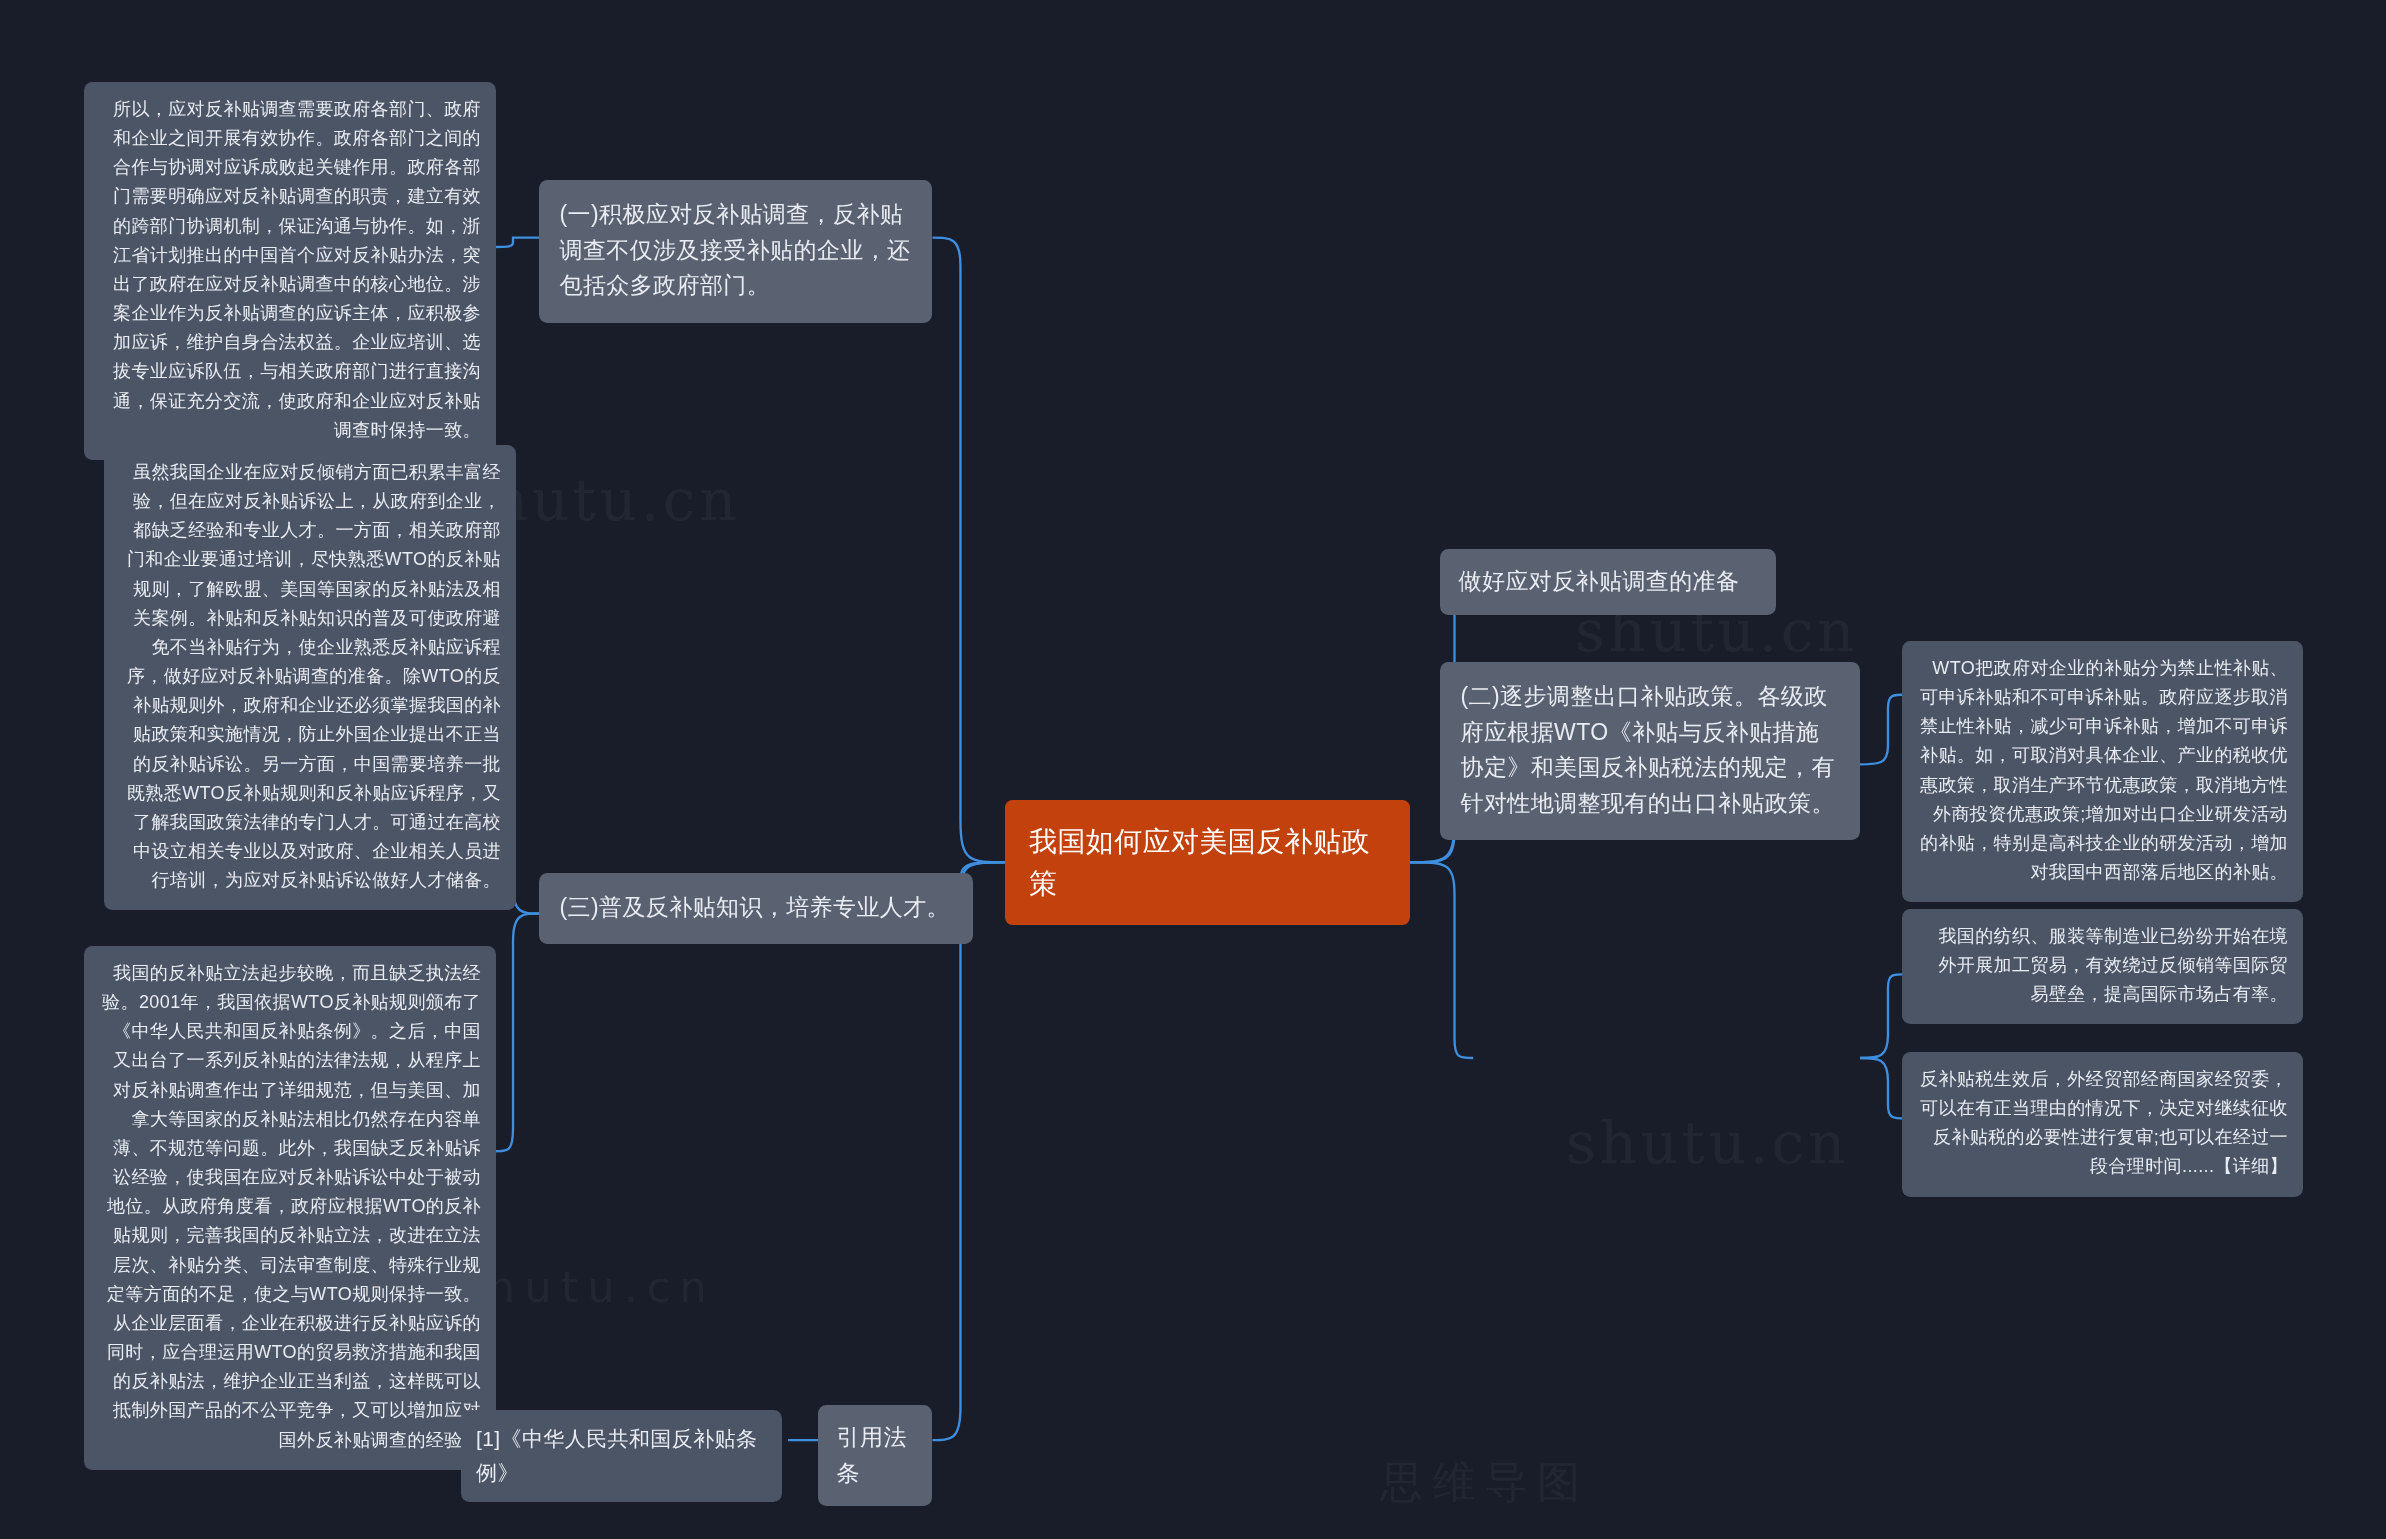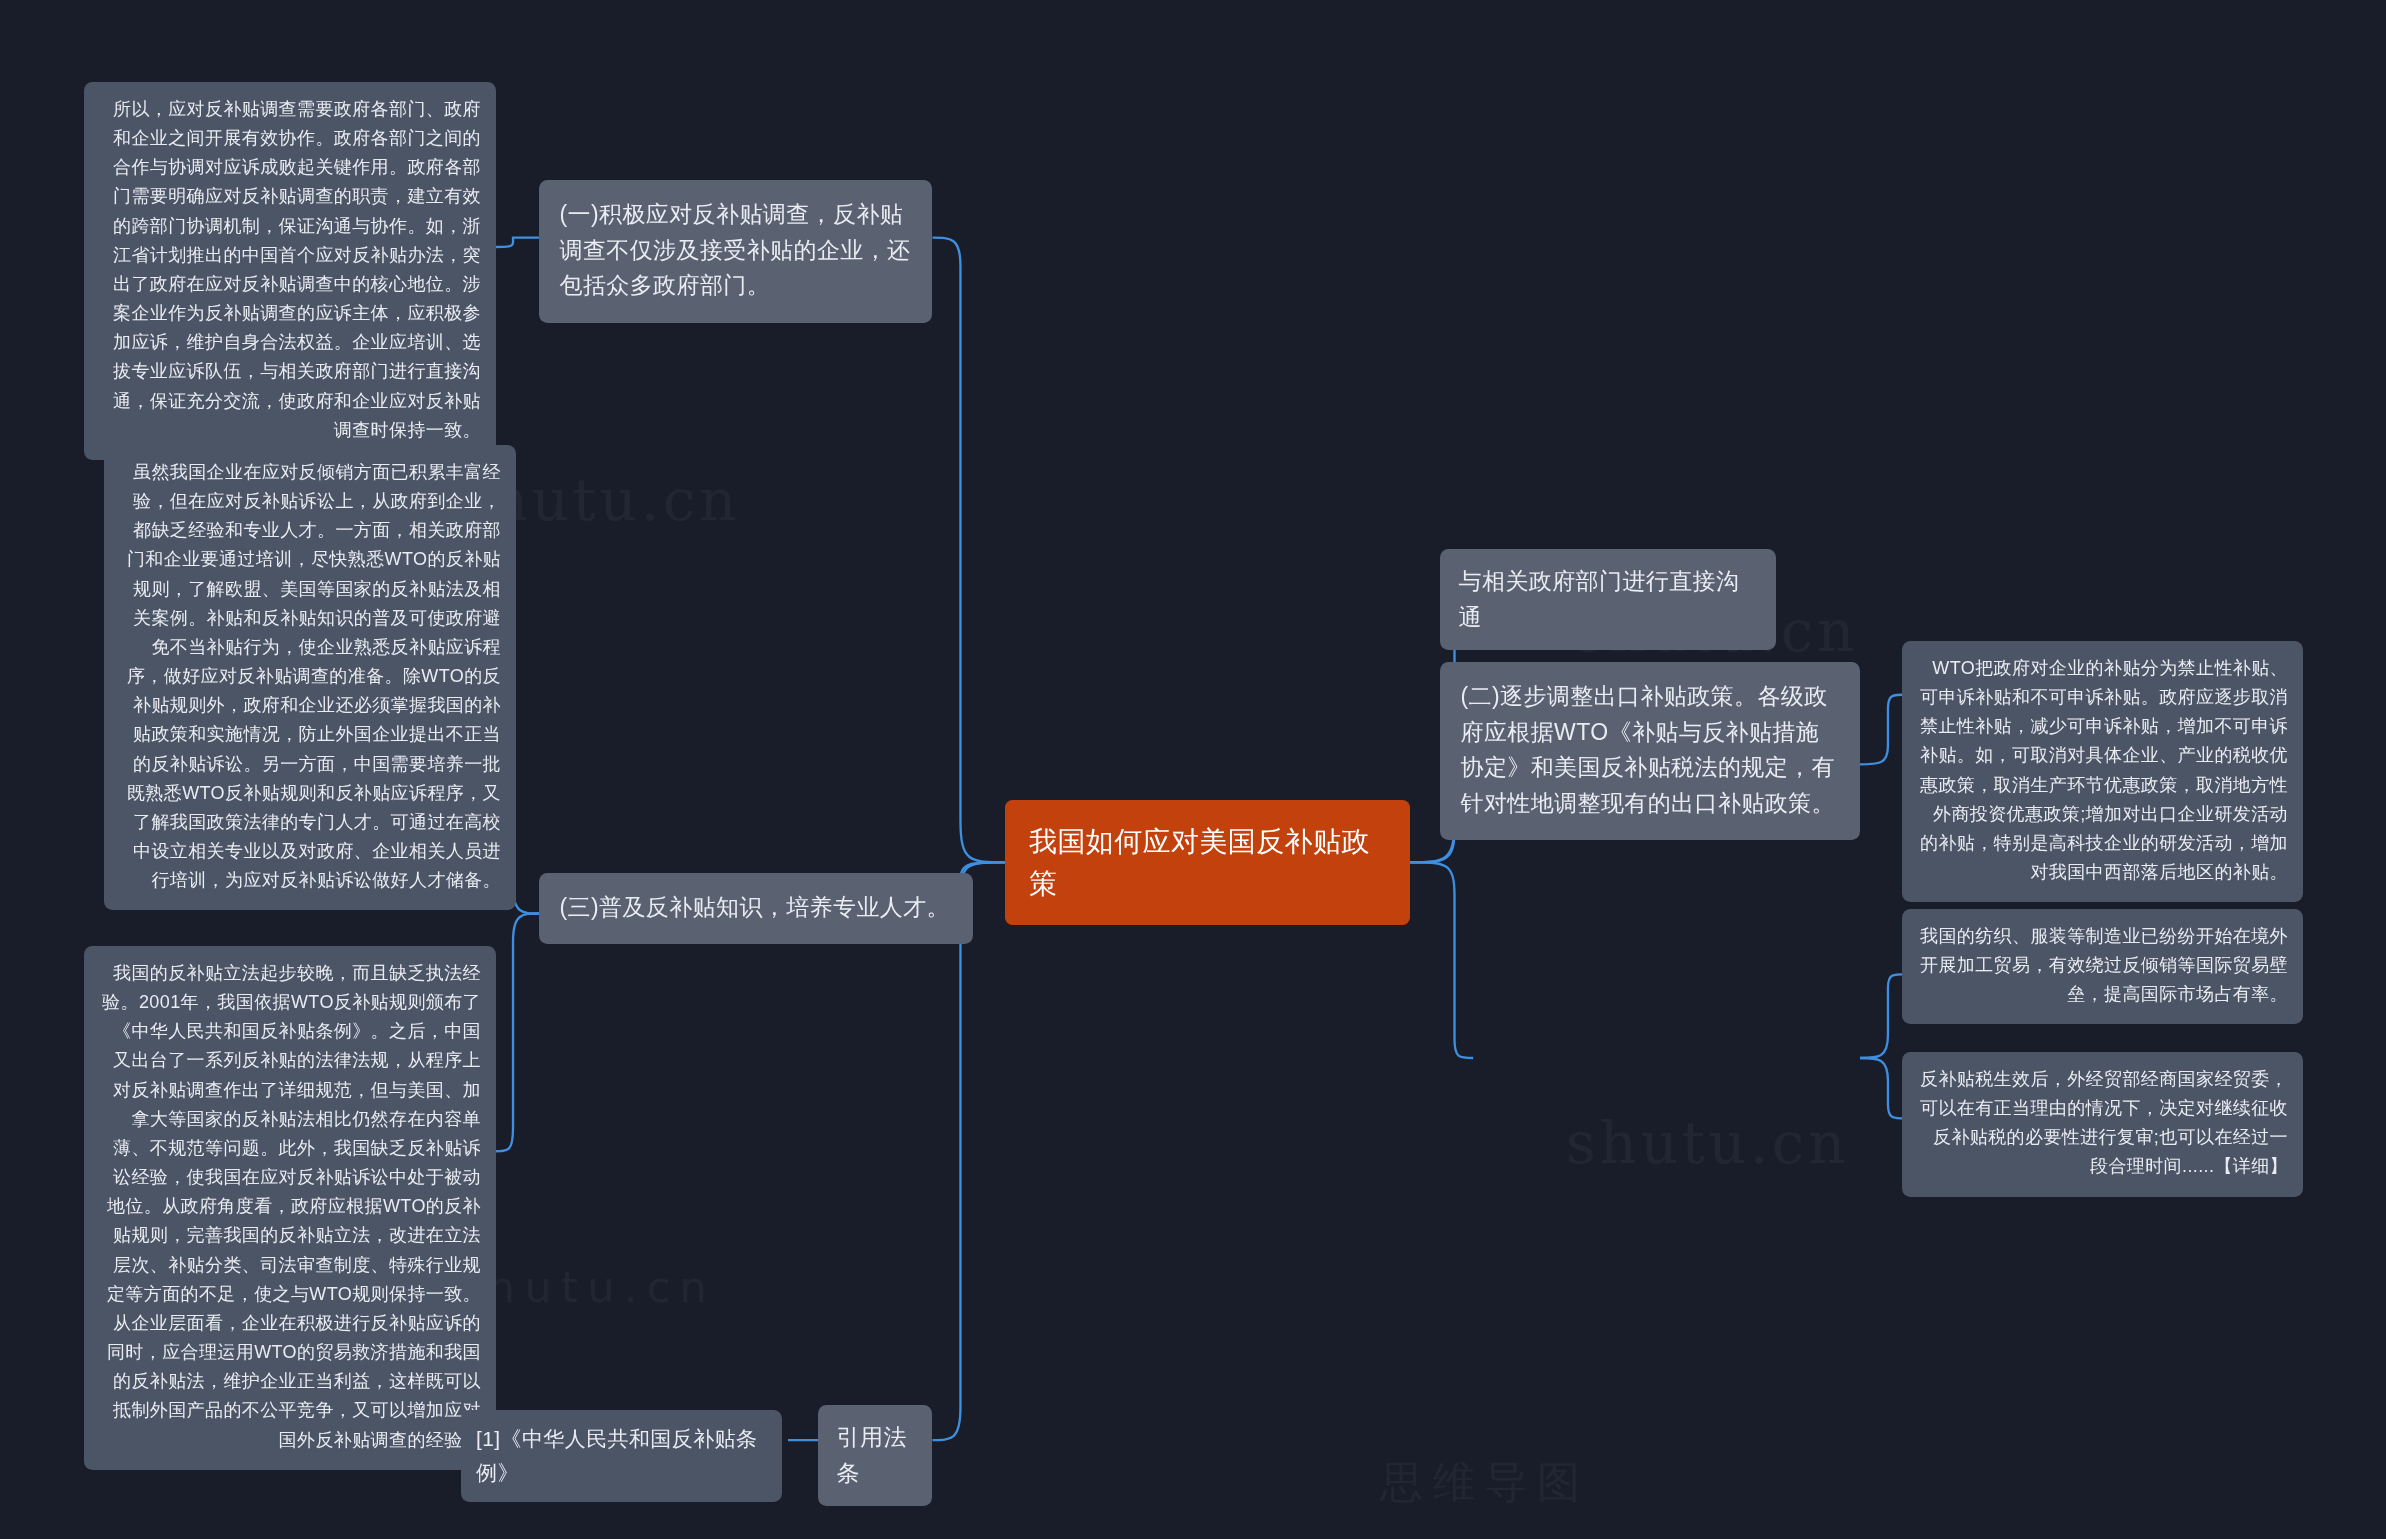--- a/index.html
+++ b/index.html
@@ -138,7 +138,7 @@
 
   <div class="node cite" style="left:461px; top:1410px; width:321px;">[1]《中华人民共和国反补贴条例》</div>
 
-  <div class="node branch-sm" style="left:1440px; top:549px; width:336px;">与相关政府部门进行直接沟通</div>
+  <div class="node branch-sm" style="left:1440px; top:549px; width:336px;">做好应对反补贴调查的准备</div>
 
   <div class="node branch" style="left:1440px; top:662px; width:420px;">(二)逐步调整出口补贴政策。各级政府应根据WTO《补贴与反补贴措施协定》和美国反补贴税法的规定，有针对性地调整现有的出口补贴政策。</div>
 

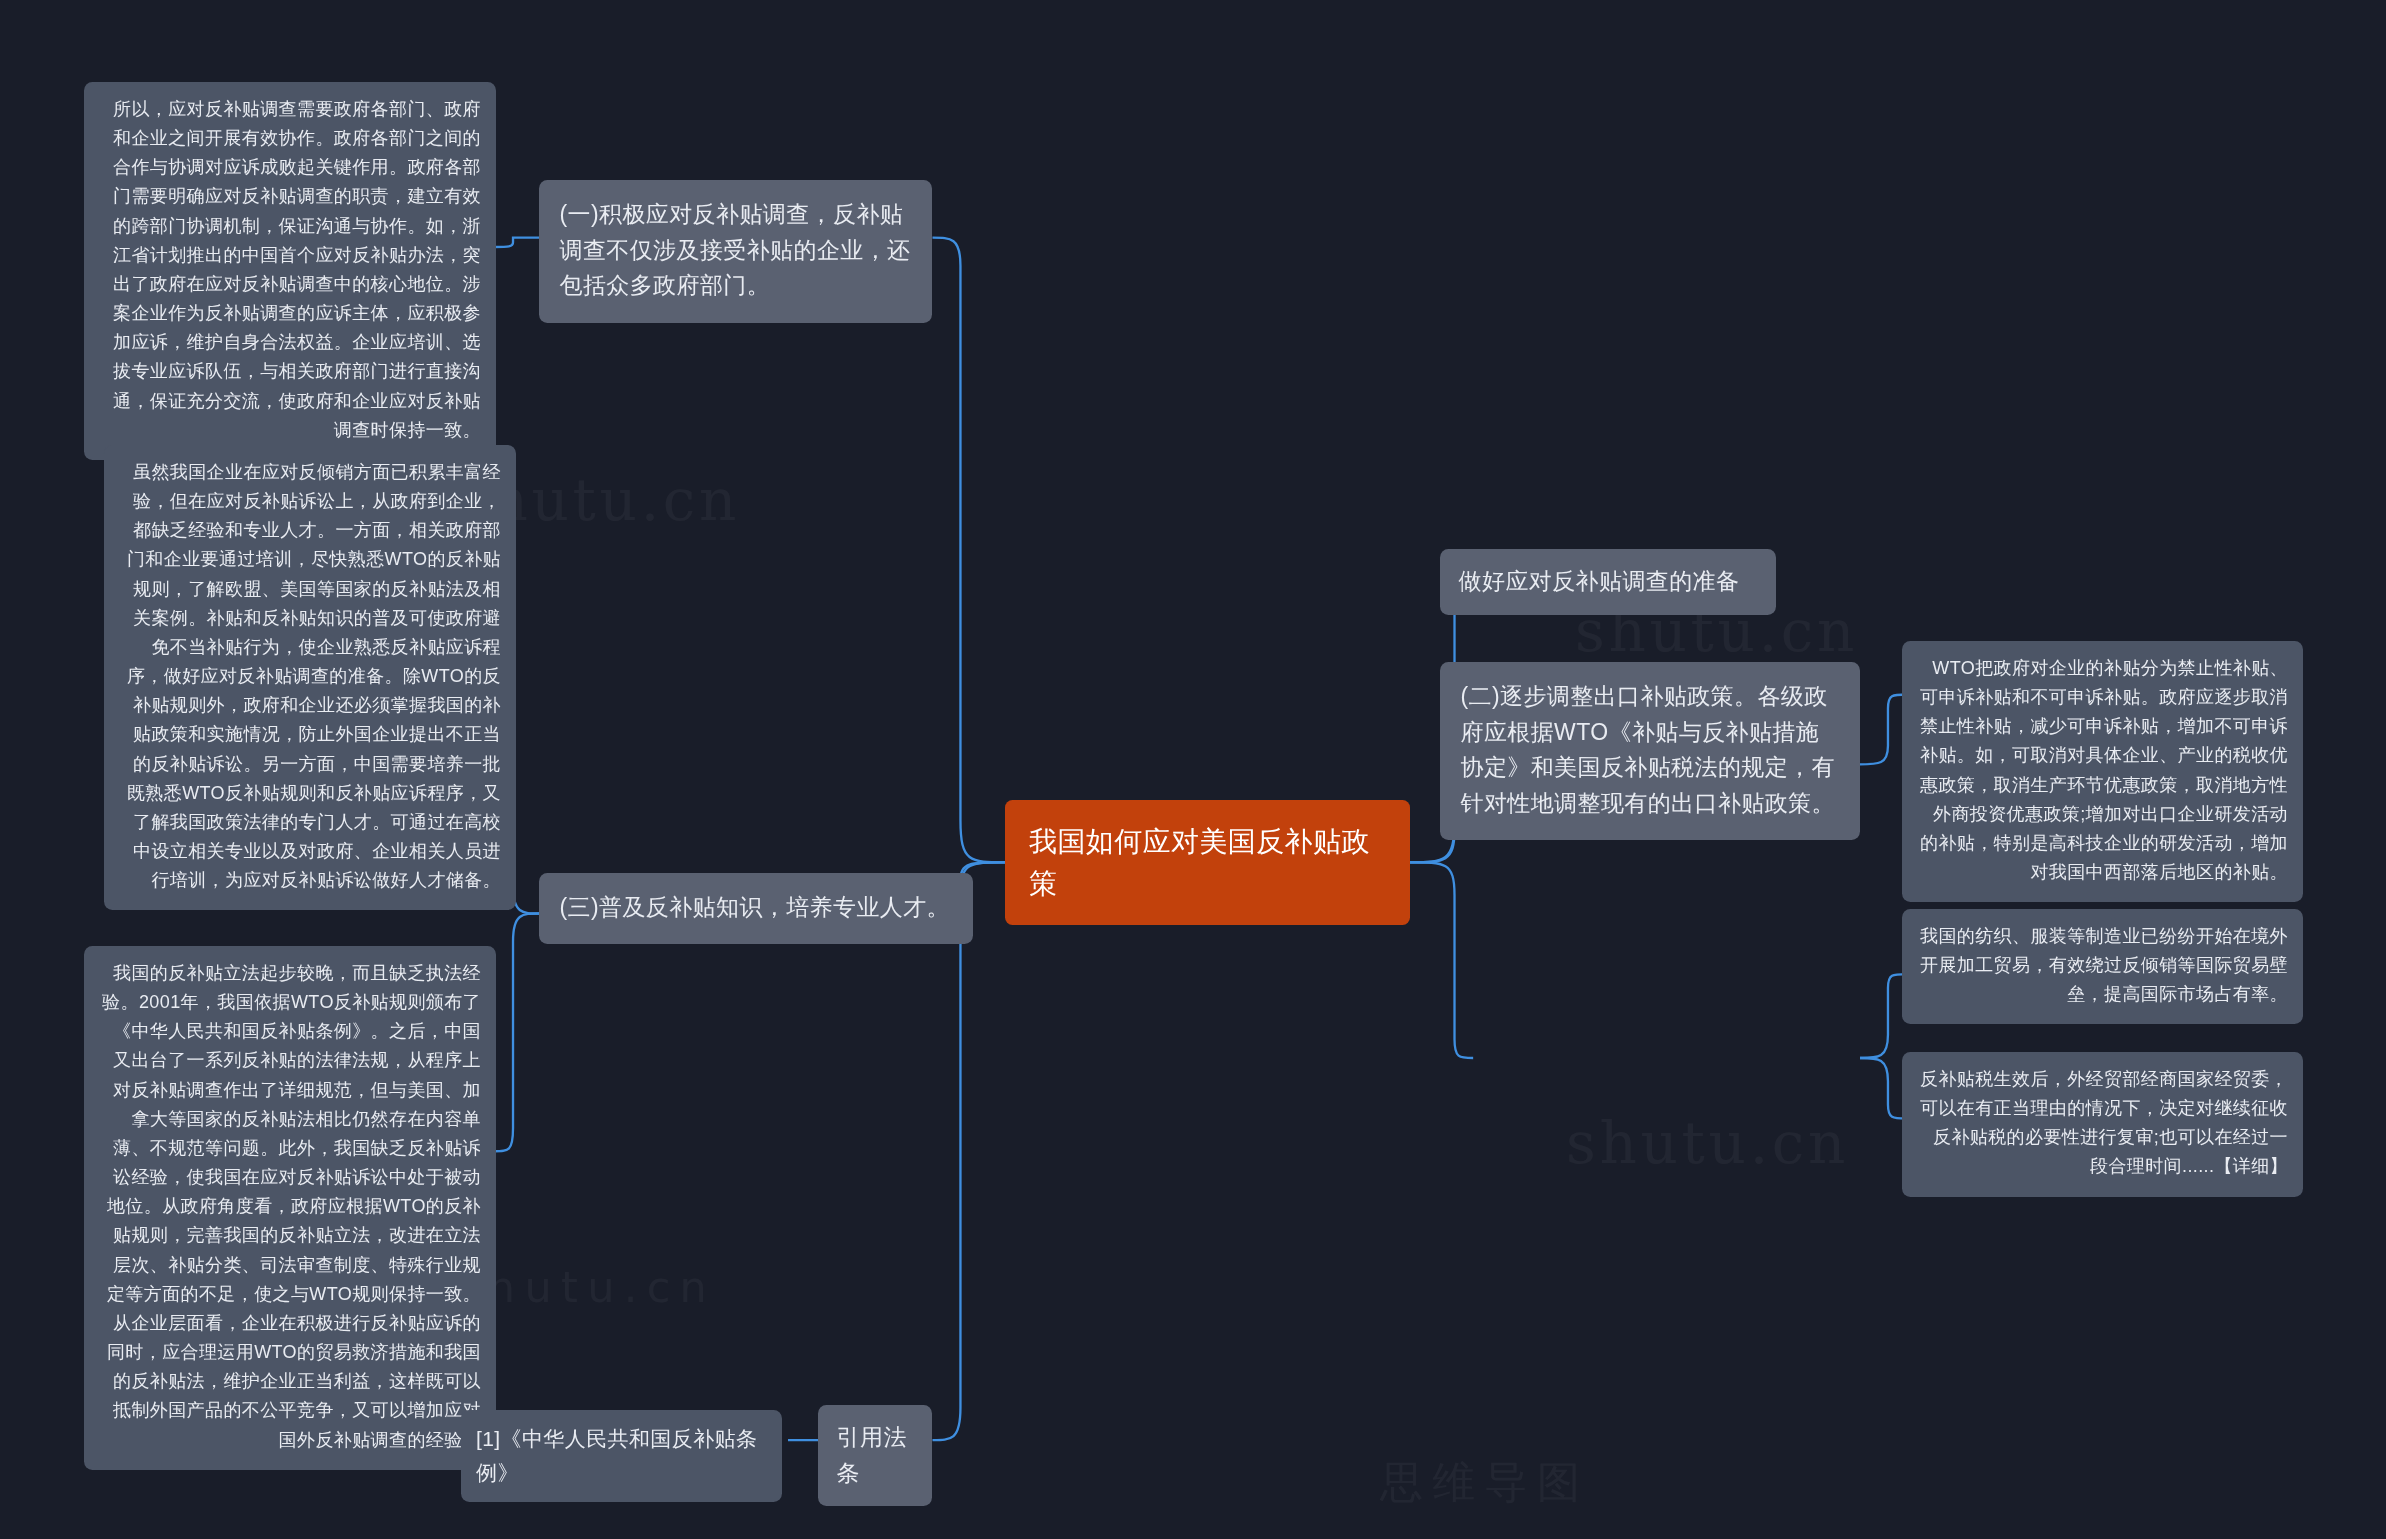--- a/index.html
+++ b/index.html
@@ -145,7 +145,7 @@
 
   <div class="node leafbox" style="left:1902px; top:641px; width:401px;">WTO把政府对企业的补贴分为禁止性补贴、可申诉补贴和不可申诉补贴。政府应逐步取消禁止性补贴，减少可申诉补贴，增加不可申诉补贴。如，可取消对具体企业、产业的税收优惠政策，取消生产环节优惠政策，取消地方性外商投资优惠政策;增加对出口企业研发活动的补贴，特别是高科技企业的研发活动，增加对我国中西部落后地区的补贴。</div>
 
-  <div class="node leafbox" style="left:1902px; top:909px; width:401px;">我国的纺织、服装等制造业已纷纷开始在境外开展加工贸易，有效绕过反倾销等国际贸易壁垒，提高国际市场占有率。</div>
+  <div class="node leafbox" style="left:1902px; top:909px; width:401px;padding-left:19px;">我国的纺织、服装等制造业已纷纷开始在境外开展加工贸易，有效绕过反倾销等国际贸易壁垒，提高国际市场占有率。</div>
 
   <div class="node leafbox" style="left:1902px; top:1052px; width:401px;">反补贴税生效后，外经贸部经商国家经贸委，可以在有正当理由的情况下，决定对继续征收反补贴税的必要性进行复审;也可以在经过一段合理时间......【详细】</div>
 

